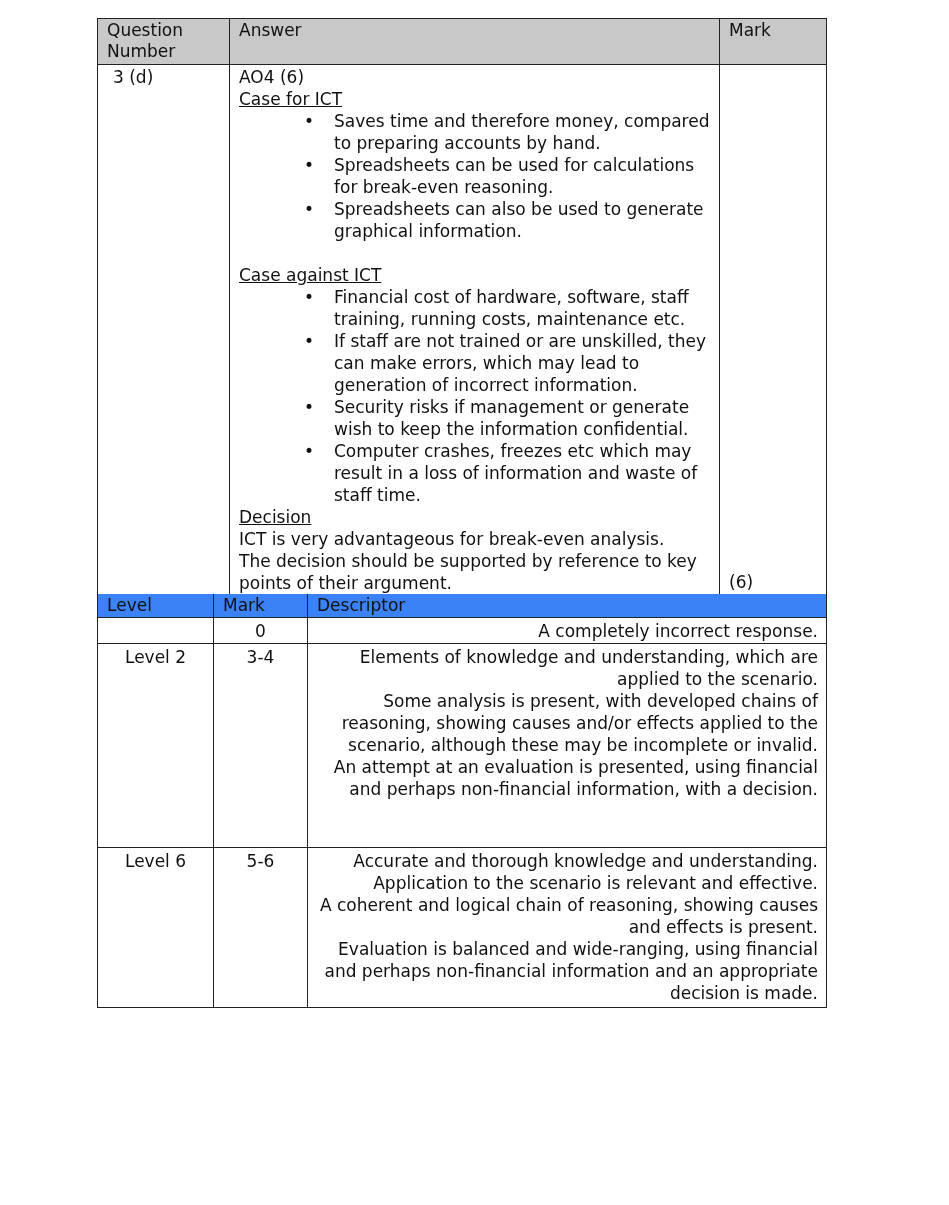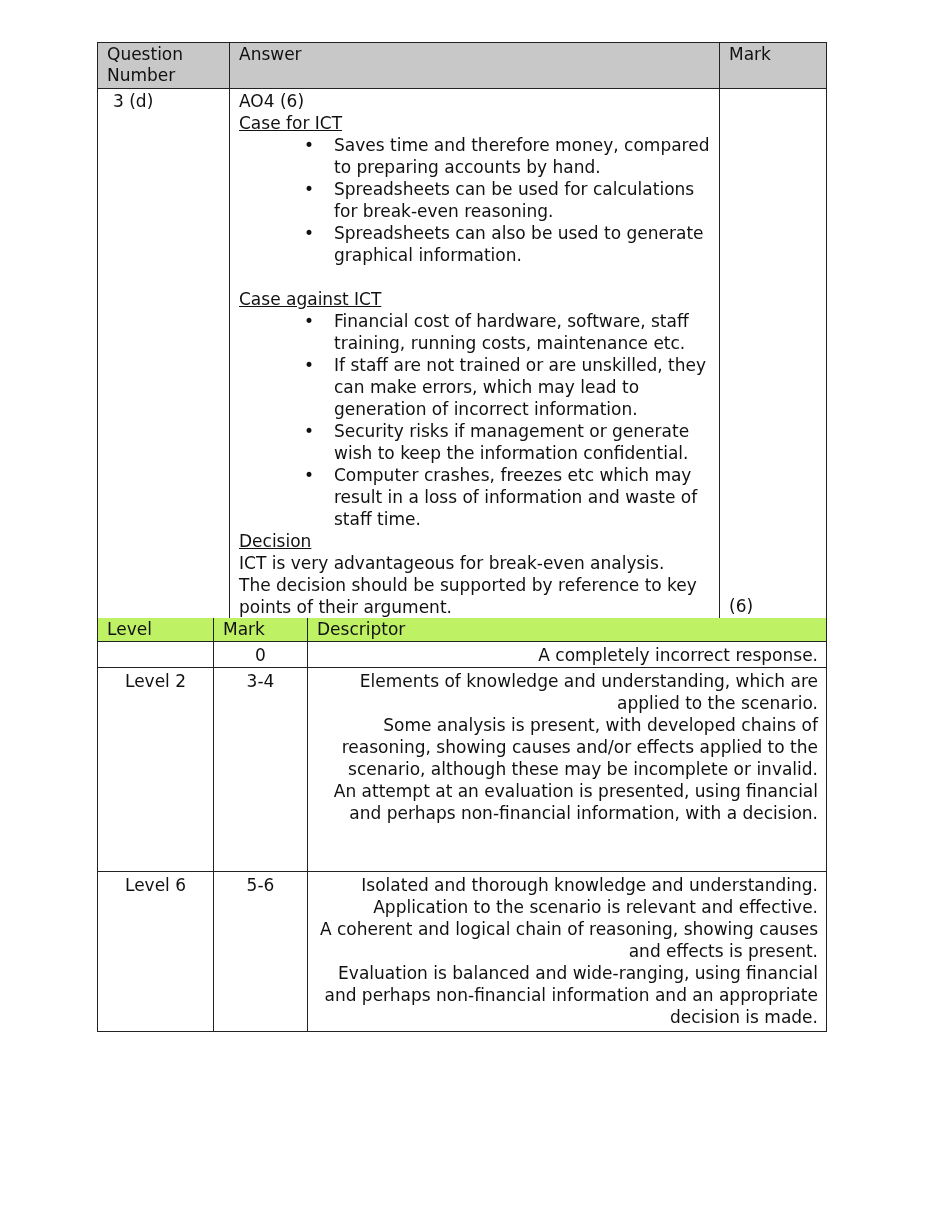--- a/index.html
+++ b/index.html
@@ -19,7 +19,7 @@
     .page {
       position: absolute;
       left: 97px;
-      top: 42px;
+      top: 18px;
       width: 729px;
     }
     table {

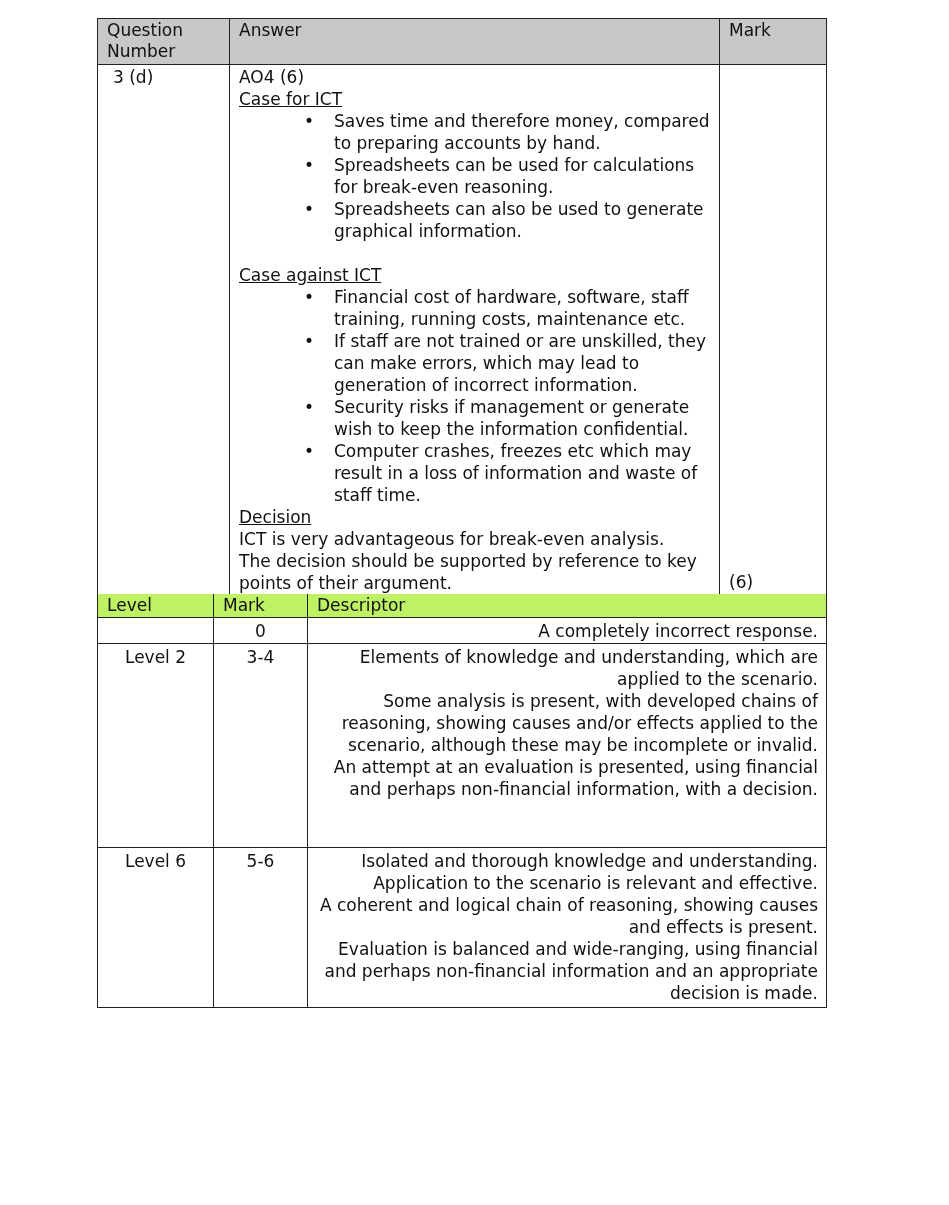--- a/index.html
+++ b/index.html
@@ -75,7 +75,7 @@
     .lv col.l2 { width: 94px; }
     .lv col.l3 { width: 519px; }
     .lv thead th {
-      background: #bef264;
+      background: #3b82f6;
       height: 23px;
       line-height: 23px;
       padding: 0 8px 0 9px;

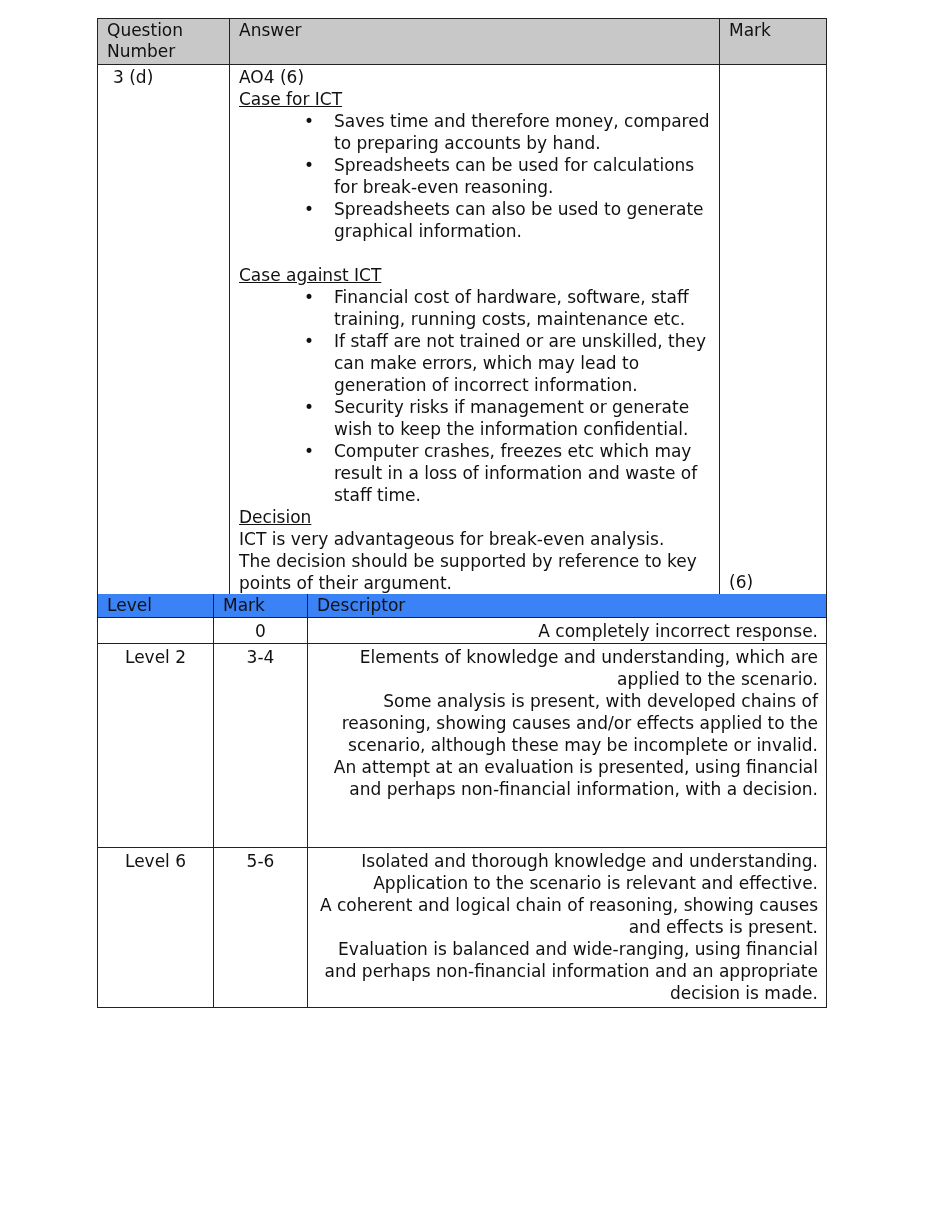--- a/index.html
+++ b/index.html
@@ -176,7 +176,7 @@
         <td class="level-cell">Level 6</td>
         <td class="mark-cell">5-6</td>
         <td class="desc-cell">
-          <span class="desc-line">Isolated and thorough knowledge and understanding.</span>
+          <span class="desc-line">Accurate and thorough knowledge and understanding.</span>
           <span class="desc-line">Application to the scenario is relevant and effective.</span>
           <span class="desc-line">A coherent and logical chain of reasoning, showing causes and effects is present.</span>
           <span class="desc-line">Evaluation is balanced and wide-ranging, using financial and perhaps non-financial information and an appropriate decision is made.</span>

